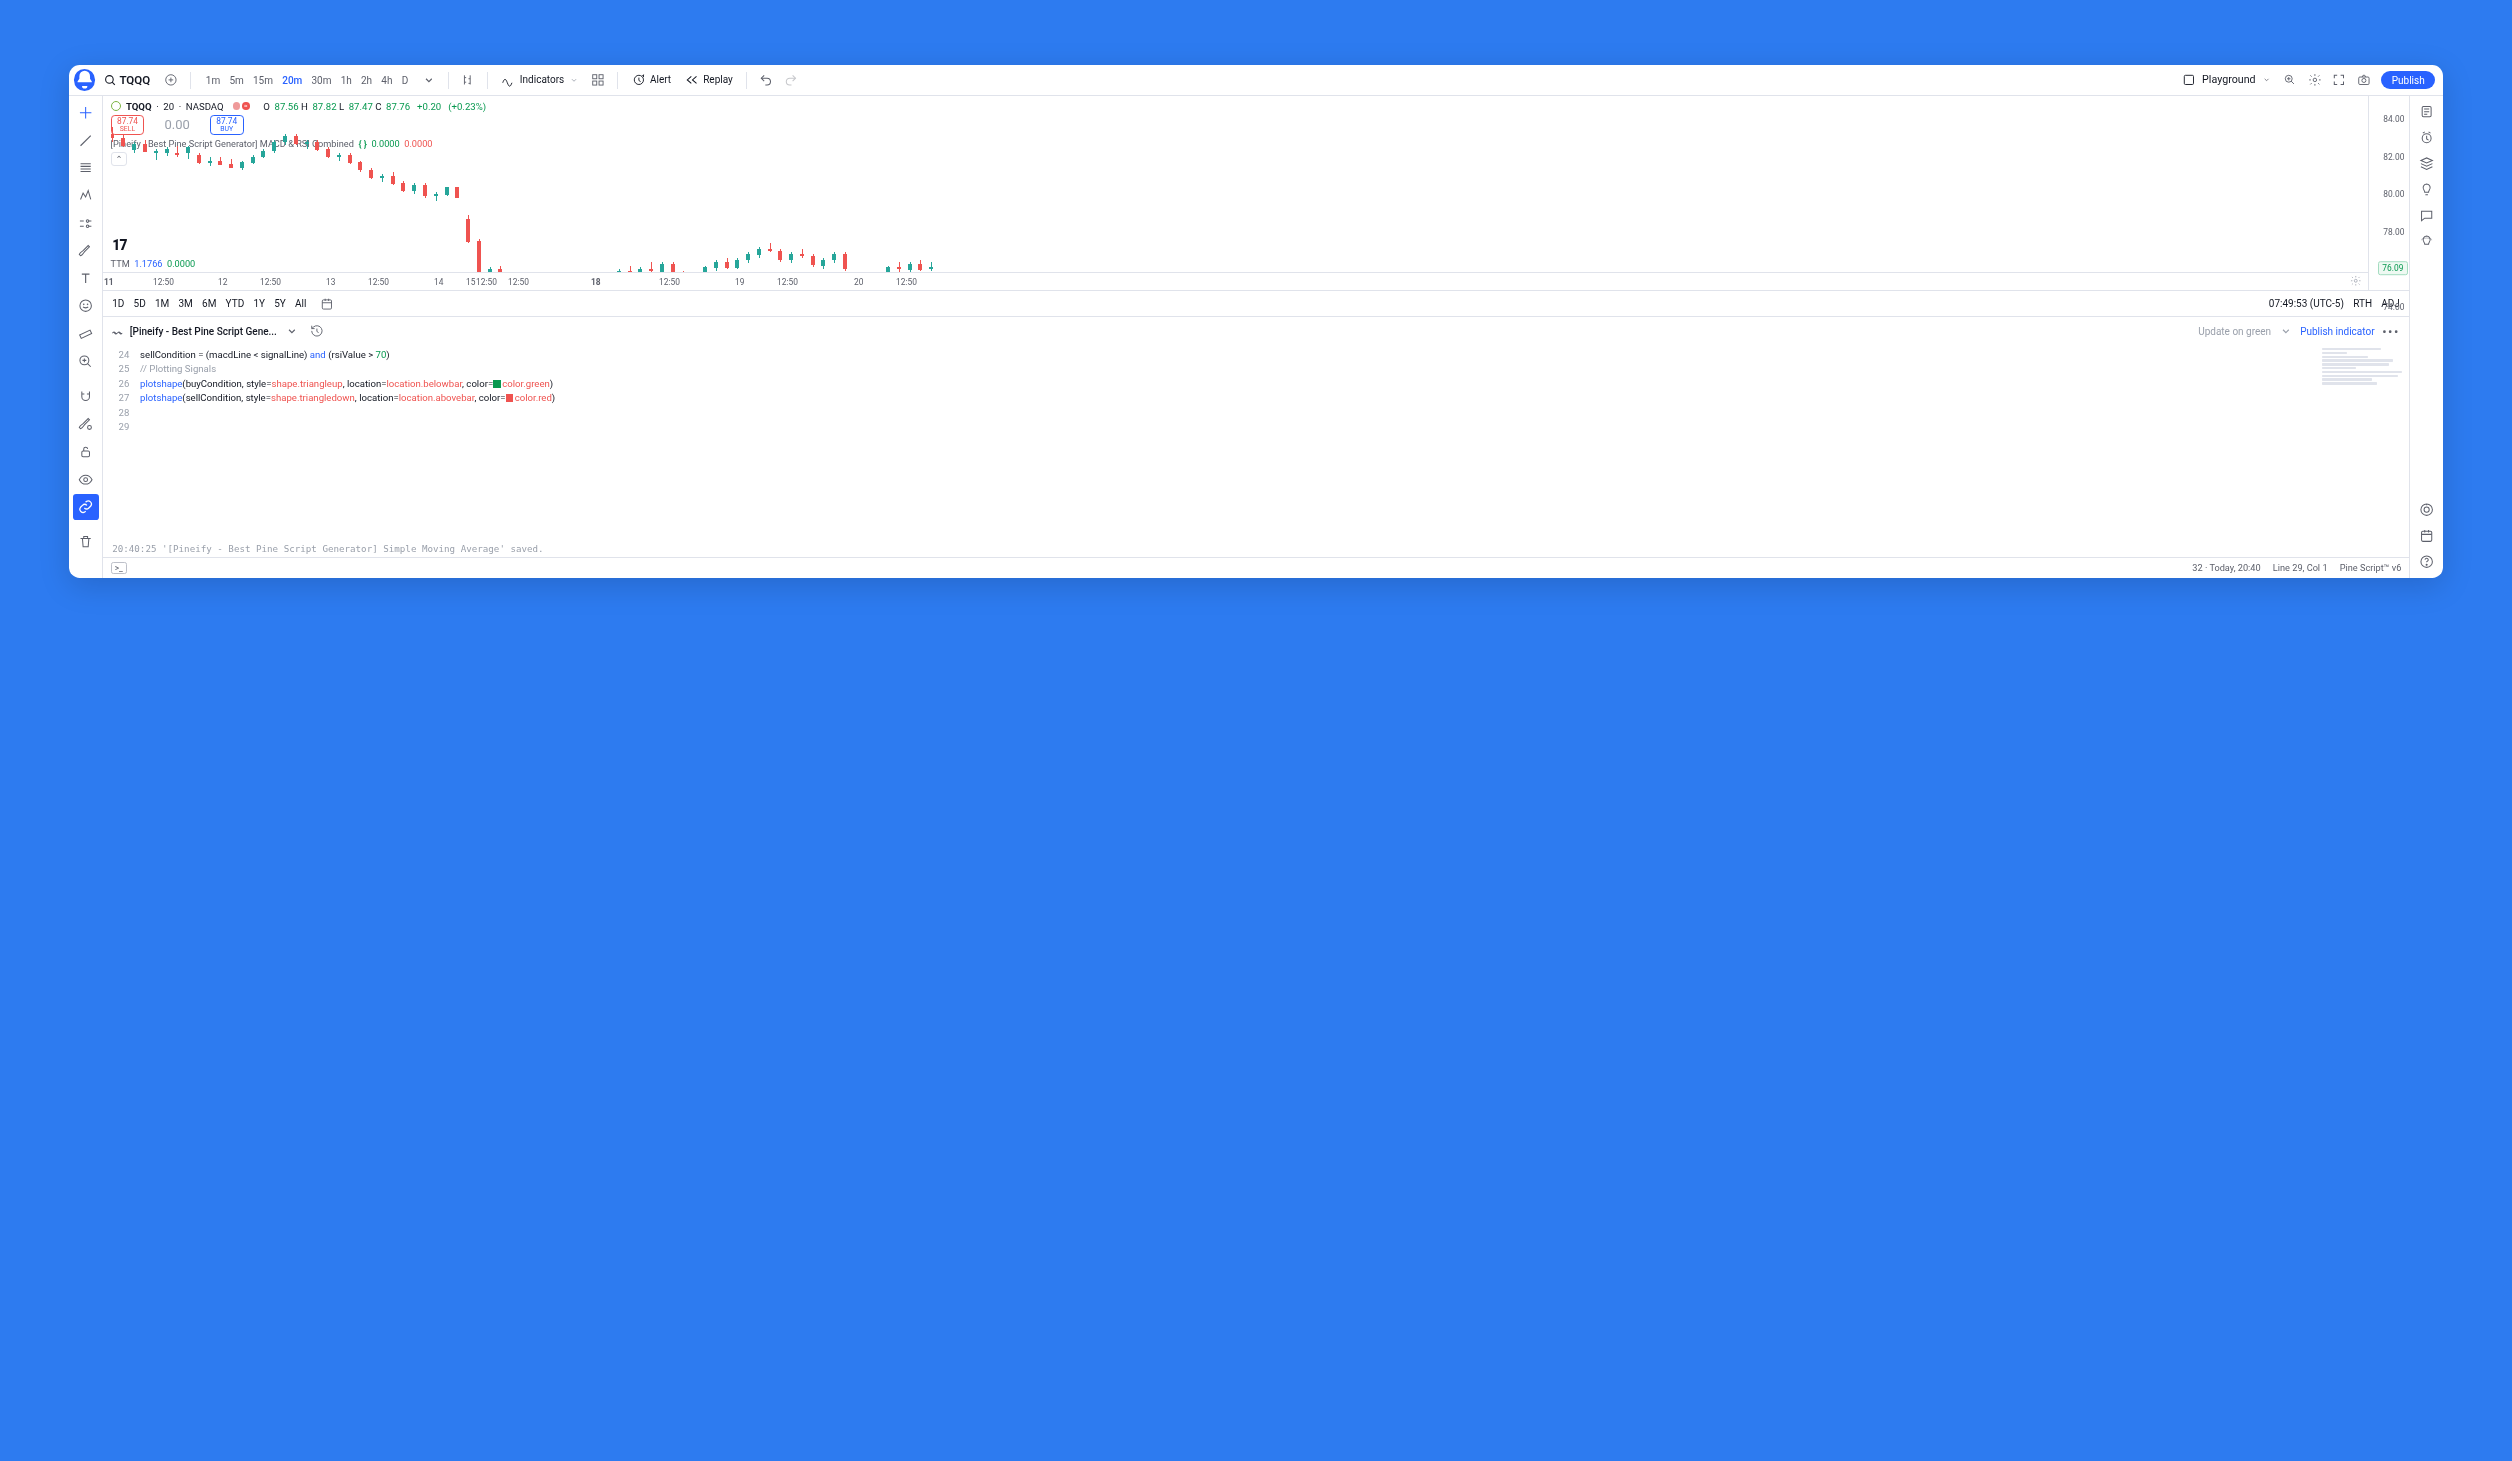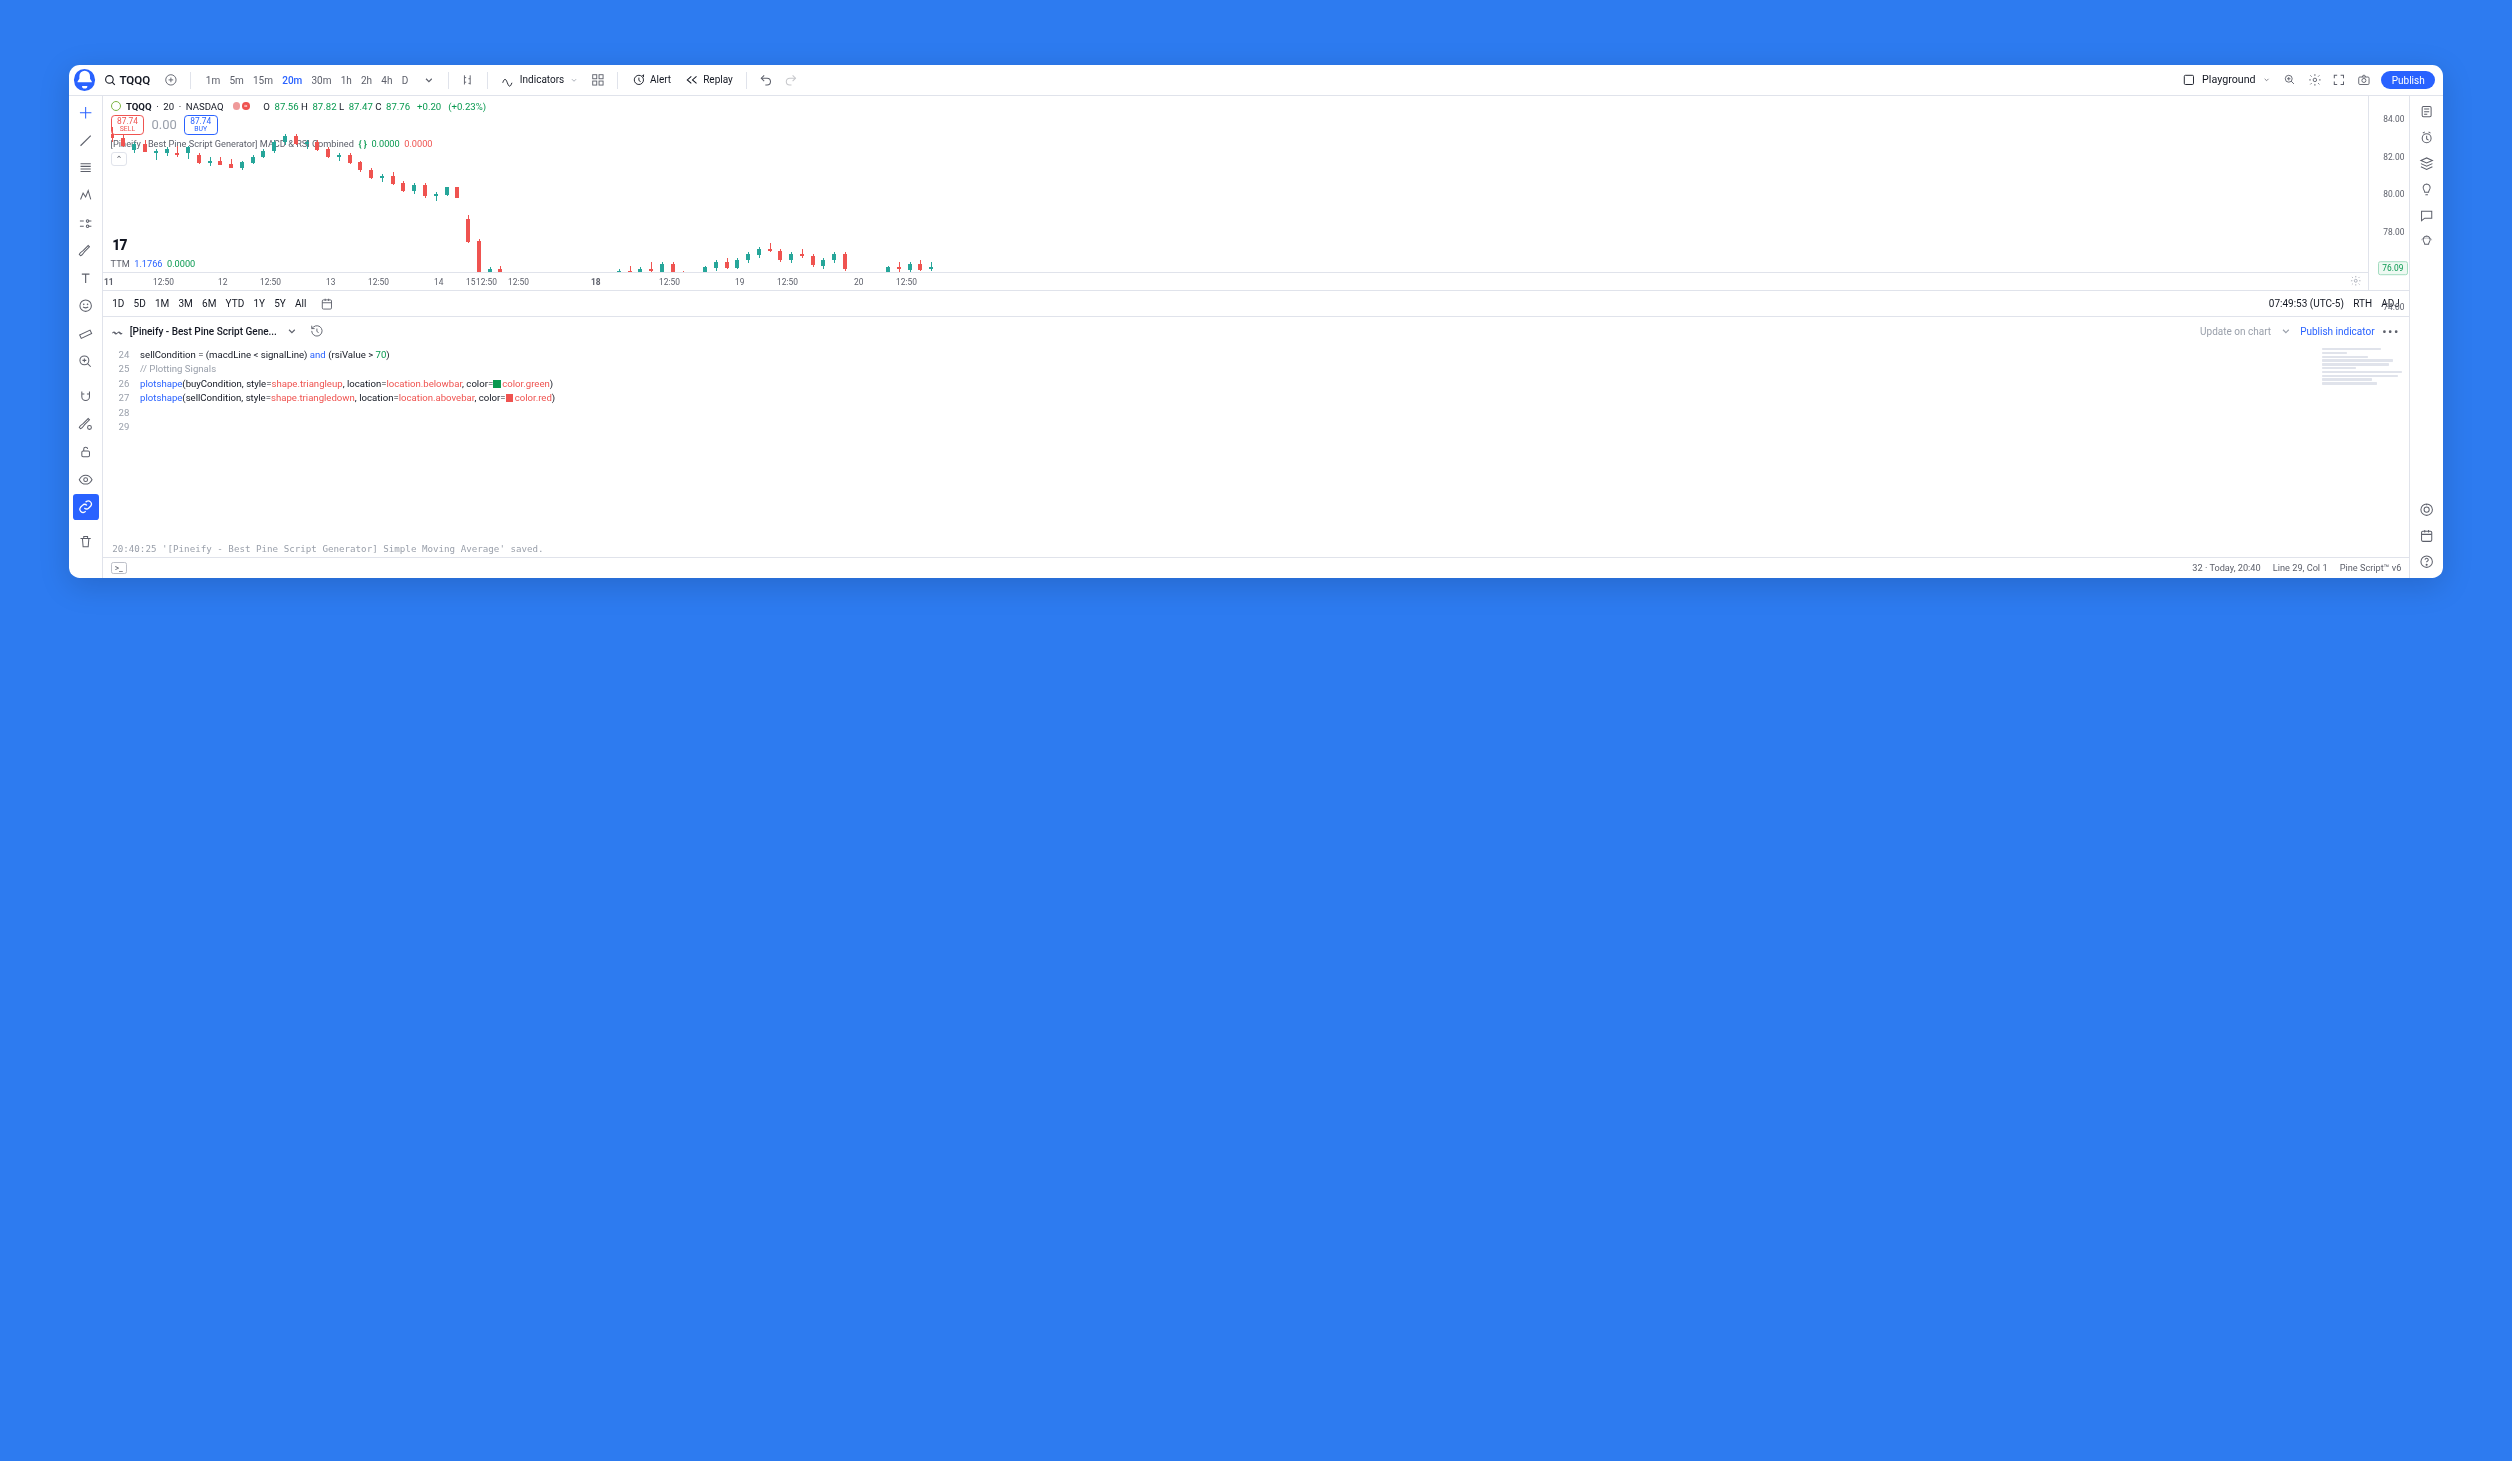--- a/index.html
+++ b/index.html
@@ -128,7 +128,7 @@
   .ohlc span { margin-left:4.6px; }
   .ohlc .o,.ohlc .h,.ohlc .l { color:#089950; }
   .ohlc .c { color:#089950; }
-  .pills { display:flex; gap:7px;align-items:flex-end; }
+  .pills { display:flex; gap:20px;align-items:flex-end; }
   .pill-sell { border:0.8px solid #ef5350; color:#ef5350; border-radius:3.8px; padding:1.5px 5.4px; font-size:8.4px; text-align:center; line-height:1;}
   .pill-buy {  border:0.8px solid #2962ff; color:#2962ff; border-radius:3.8px; padding:1.5px 5.4px; font-size:8.4px; text-align:center; line-height:1;}
   .ind-row { font-size:9.2px; color:#5d606b; display:flex; align-items:center; gap:4.6px;}

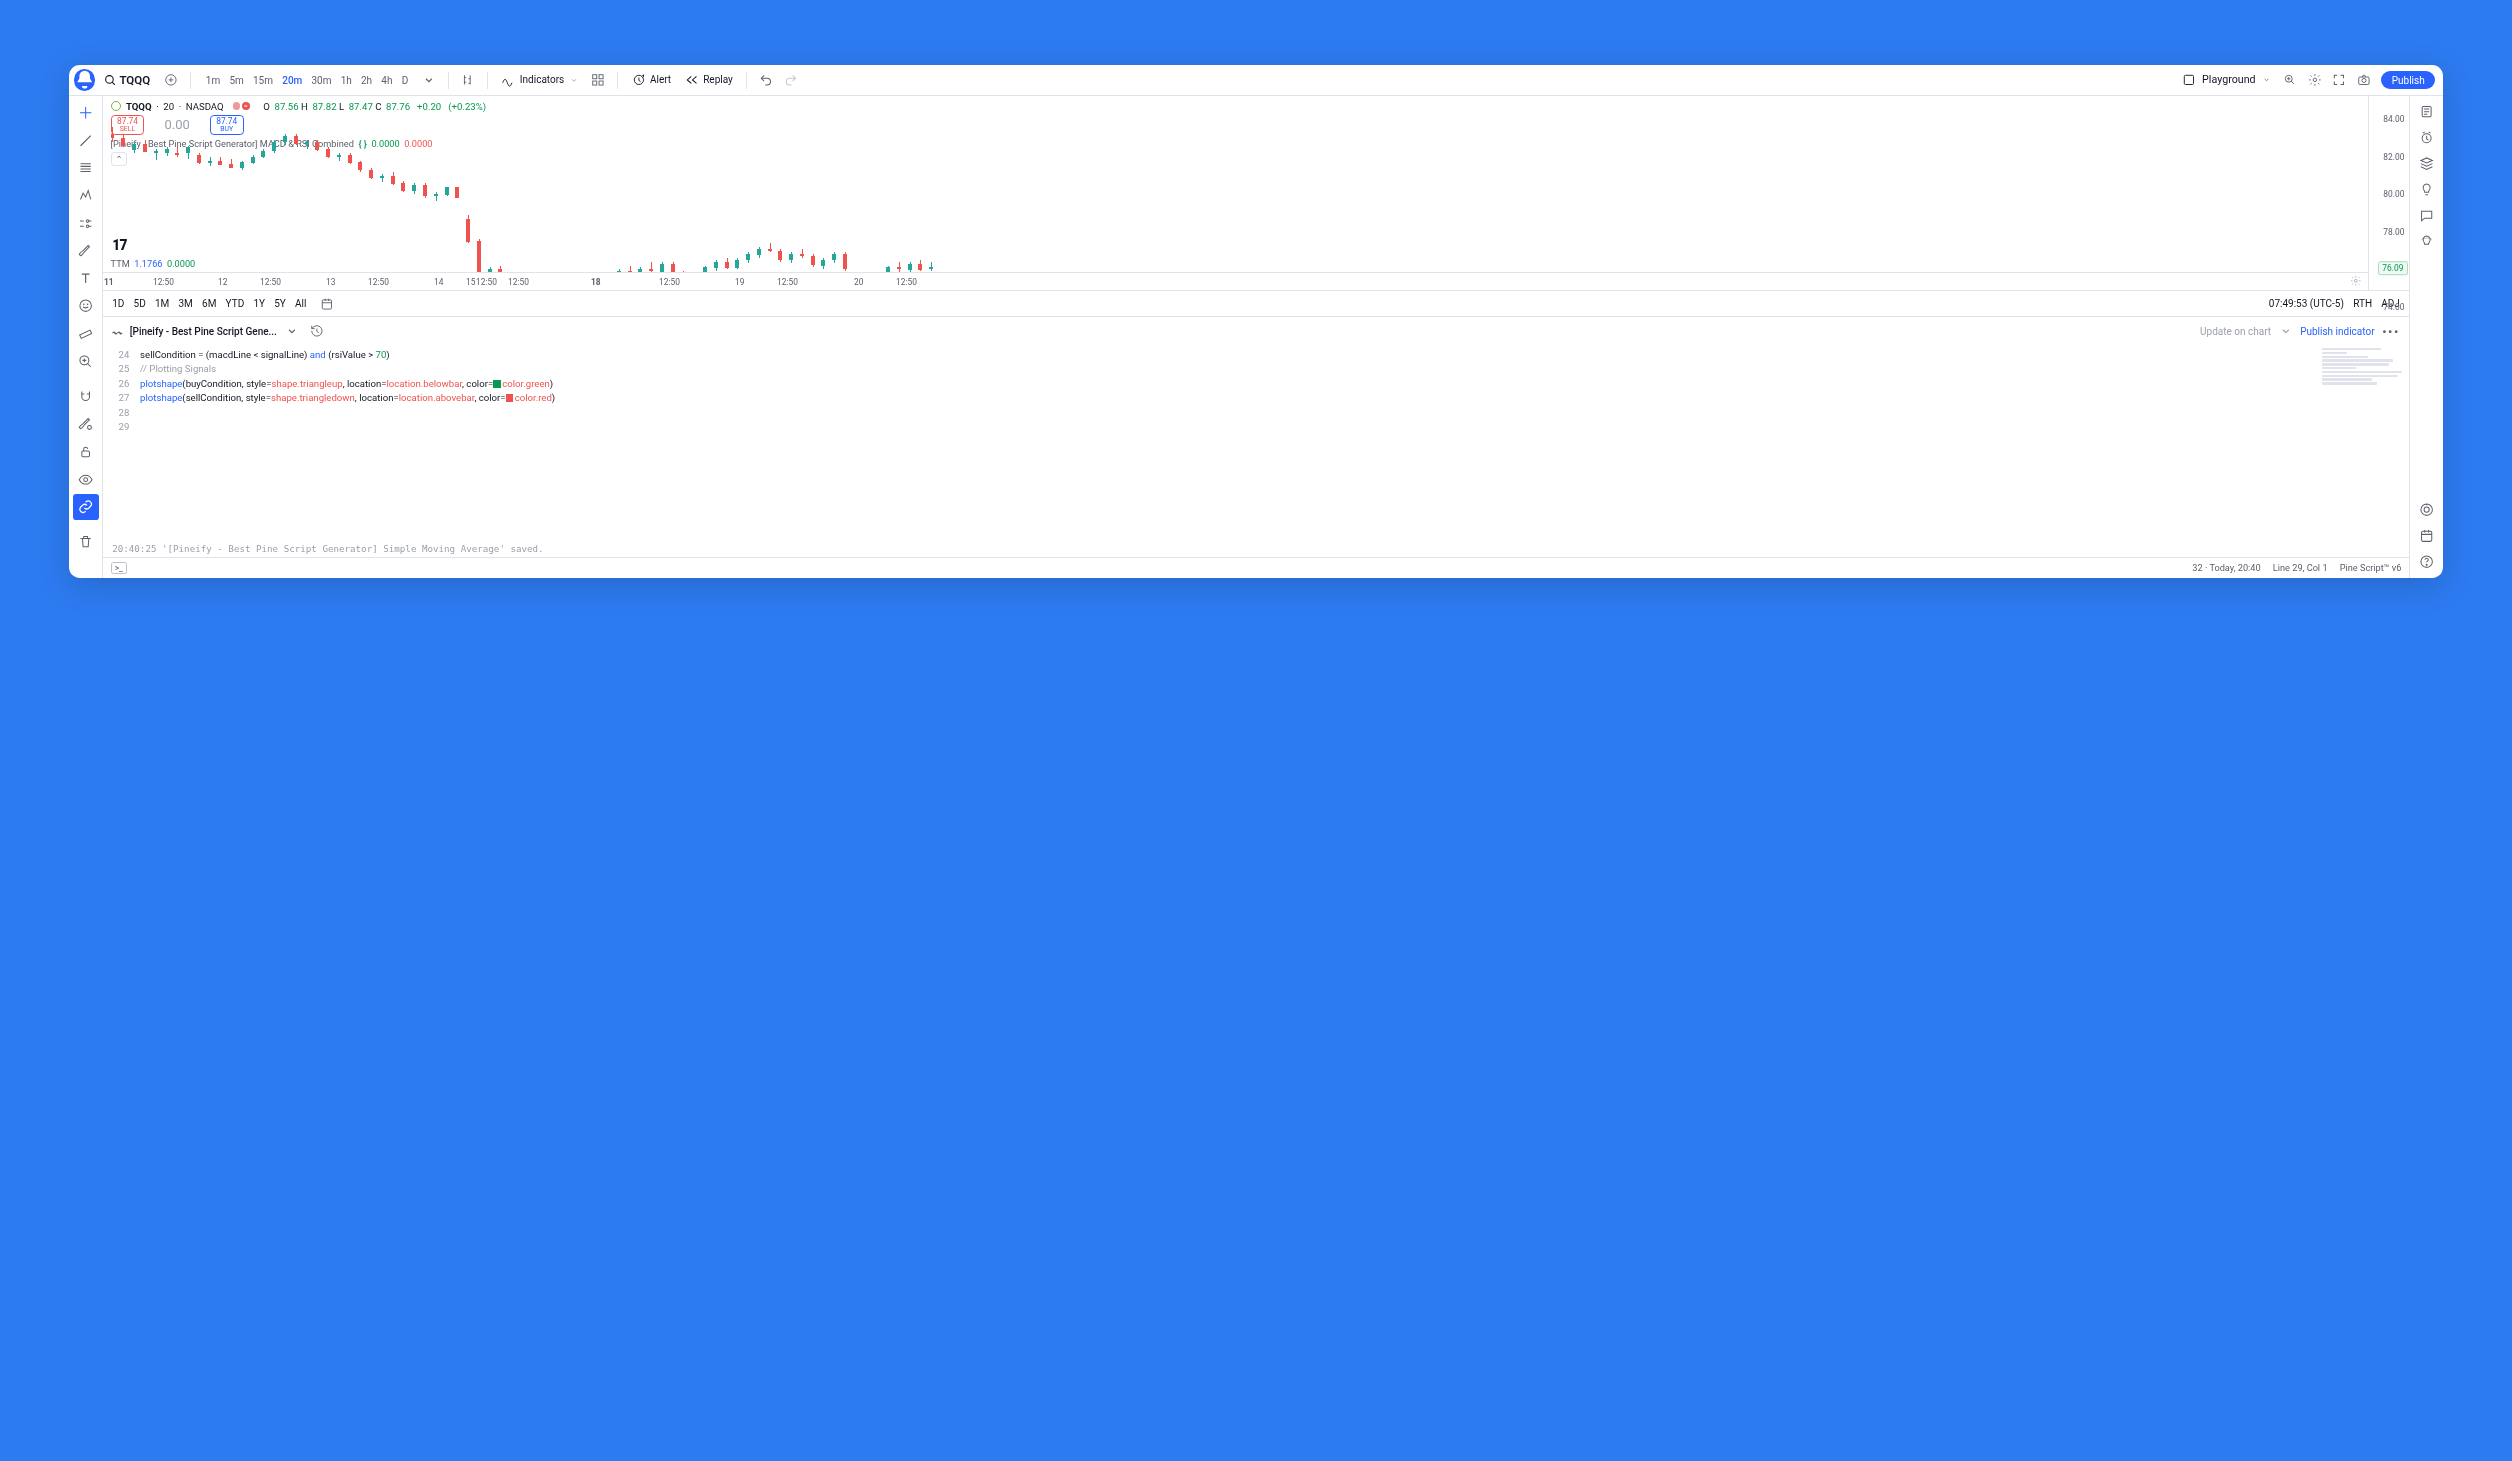--- a/index.html
+++ b/index.html
@@ -837,7 +837,7 @@
             </svg>
           </span>
         <div class="sp"></div>
-        <span class="update">Update on chart</span>
+        <span class="update">Update on green</span>
         <span class="icon-btn" style="width:13.8px">
             <svg viewBox="0 0 24 24" fill="none" stroke="#9aa0ab" stroke-width="2">
               <path d="m7 10 5 5 5-5"></path>

